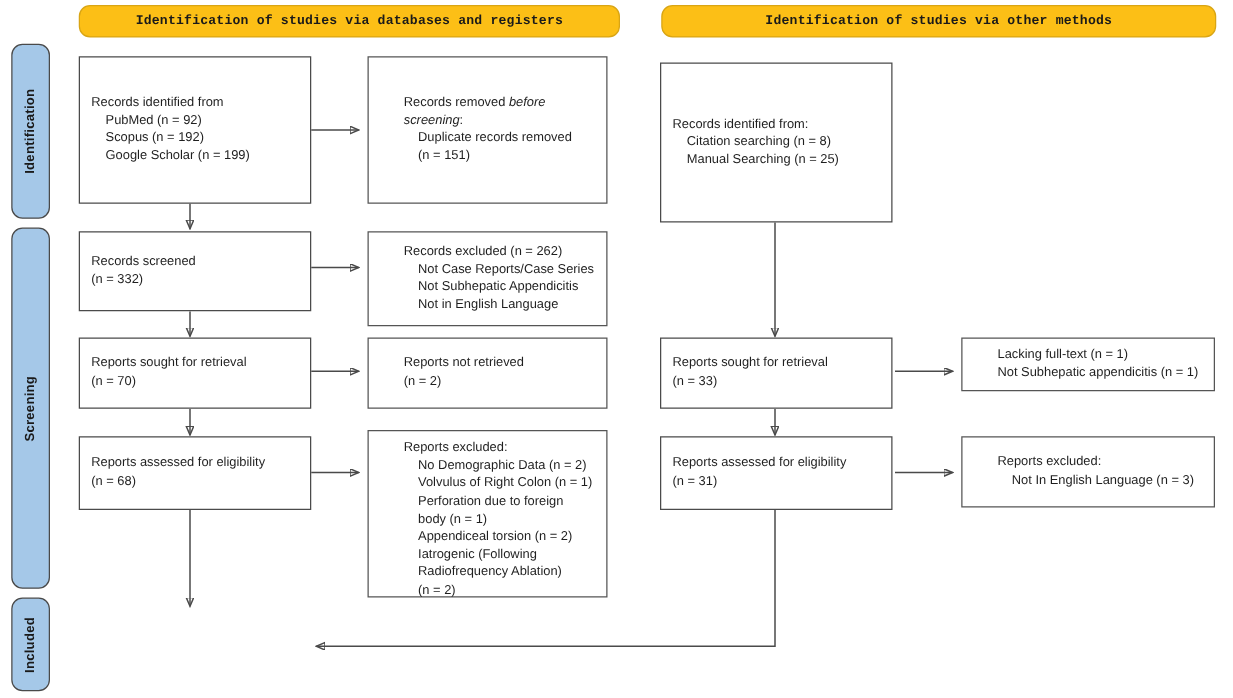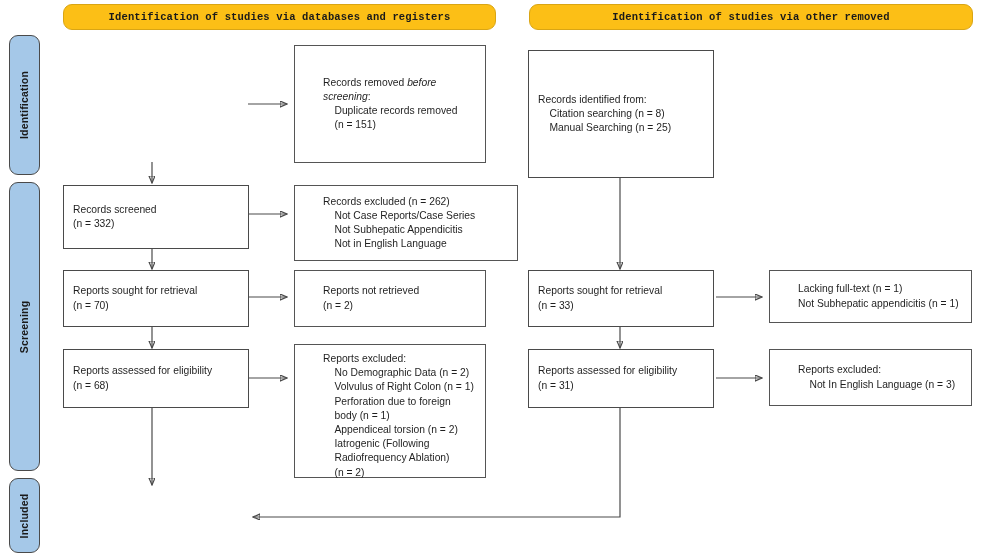--- a/index.html
+++ b/index.html
@@ -91,7 +91,7 @@
   </div>
 
   <div class="banner" style="left:529px; top:4px; width:444px; height:26px;">
-    <span>Identification of studies via other removed</span>
+    <span>Identification of studies via other methods</span>
   </div>
 
   <div class="sidelabel" style="left:9px; top:35px; width:31px; height:140px;">

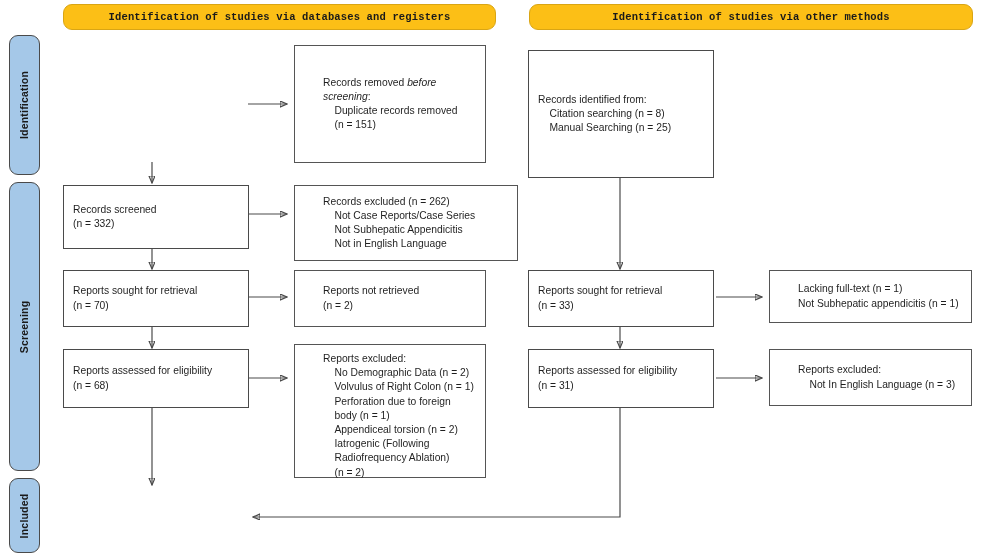--- a/index.html
+++ b/index.html
@@ -140,6 +140,12 @@
     <polyline points="620,408 620,517 253,517" marker-end="url(#arrow)"></polyline>
   </svg>
 
+  <div class="node" style="left:63px; top:45px; width:186px; height:118px;">
+    <div class="txt">Records identified from
+    PubMed (n = 92)
+    Scopus (n = 192)
+    Google Scholar (n = 199)</div>
+  </div>
 
   <div class="node thin" style="left:294px; top:45px; width:192px; height:118px;">
     <div class="txt"><span>Records removed </span><span class="em">before</span>

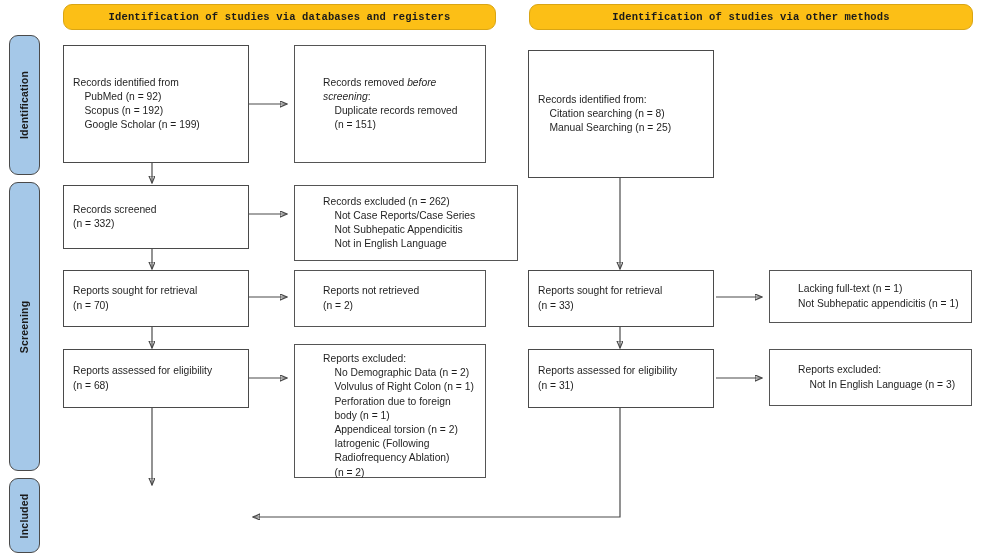--- a/index.html
+++ b/index.html
@@ -159,7 +159,7 @@
 (n = 332)</div>
   </div>
 
-  <div class="node thin" style="left:294px; top:185px; width:224px; height:76px;">
+  <div class="node thin" style="left:294px; top:185px; width:192px; height:76px;">
     <div class="txt">Records excluded (n = 262)
     Not Case Reports/Case Series
     Not Subhepatic Appendicitis

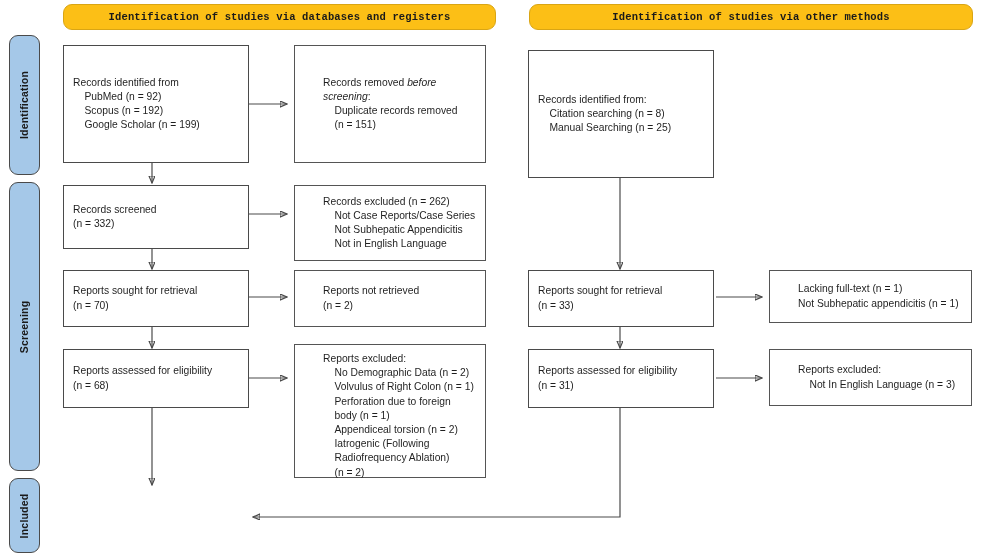--- a/index.html
+++ b/index.html
@@ -205,7 +205,7 @@
 (n = 33)</div>
   </div>
 
-  <div class="node thin" style="left:769px; top:270px; width:203px; height:53px;">
+  <div class="node thin" style="left:769px; top:270px; width:203px; height:43px;">
     <div class="txt">Lacking full-text (n = 1)
 Not Subhepatic appendicitis (n = 1)</div>
   </div>

